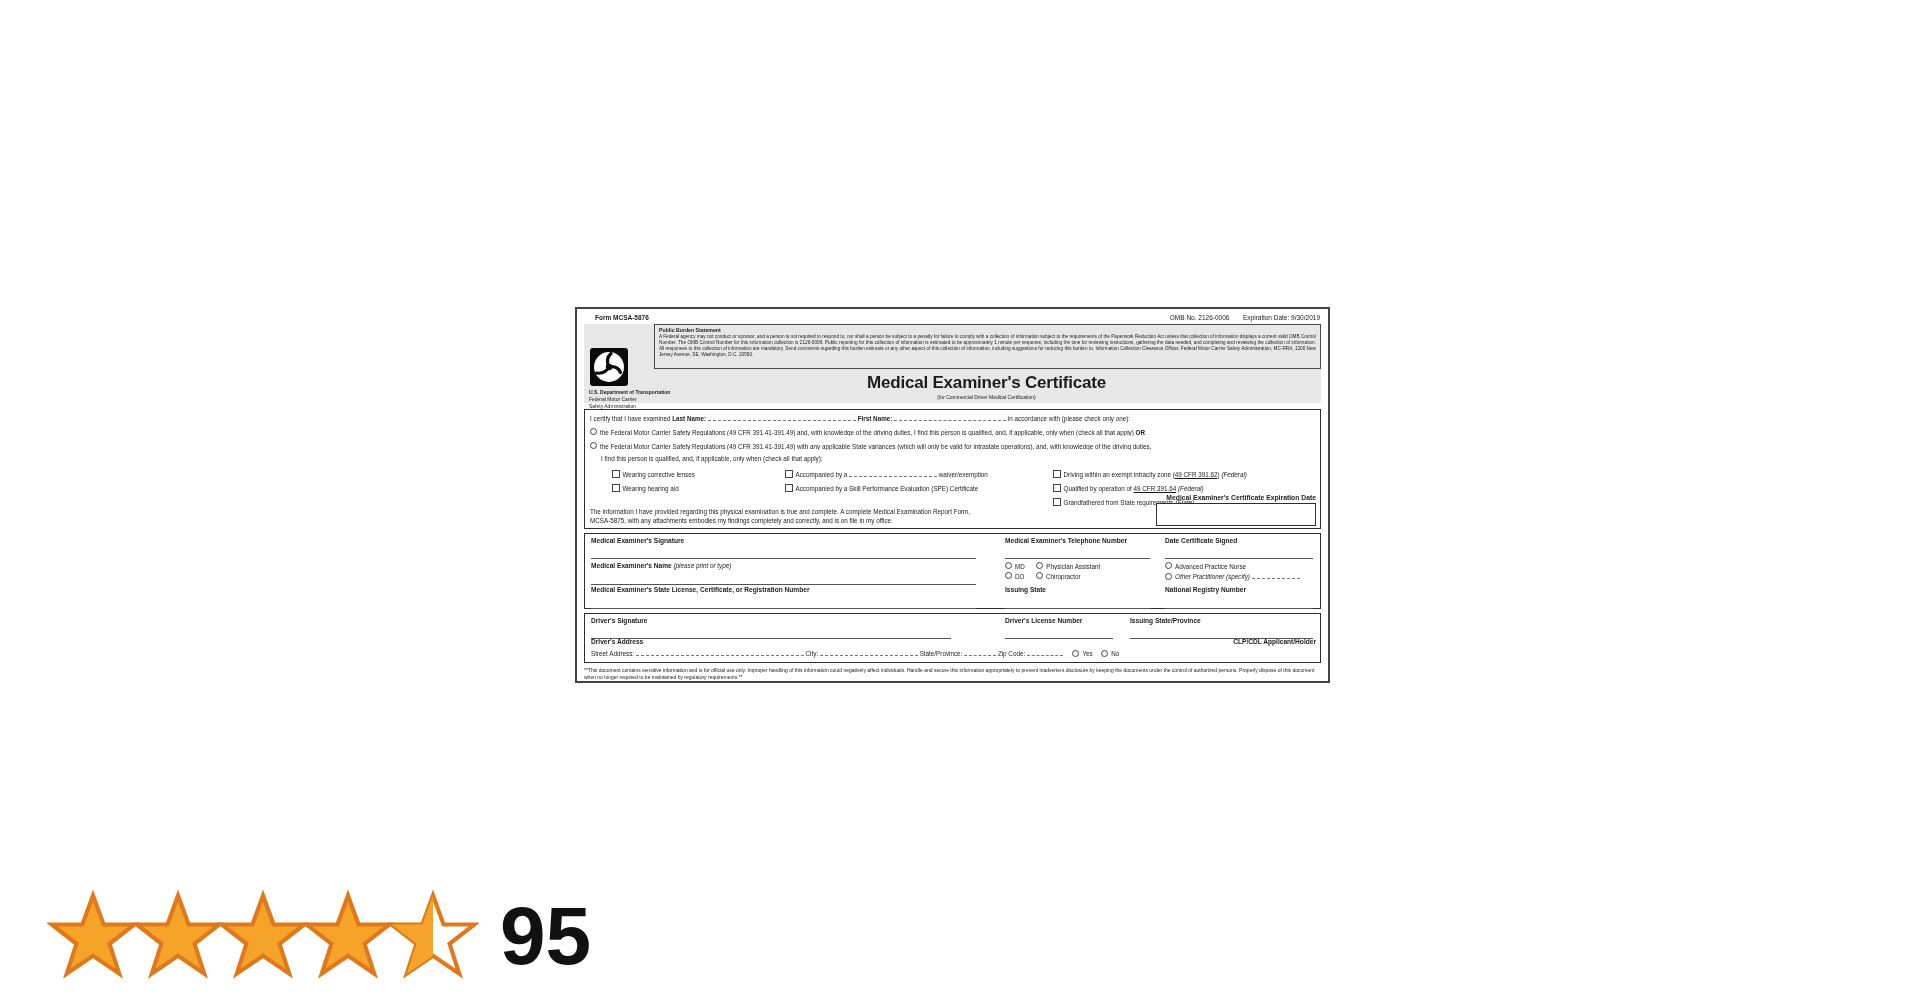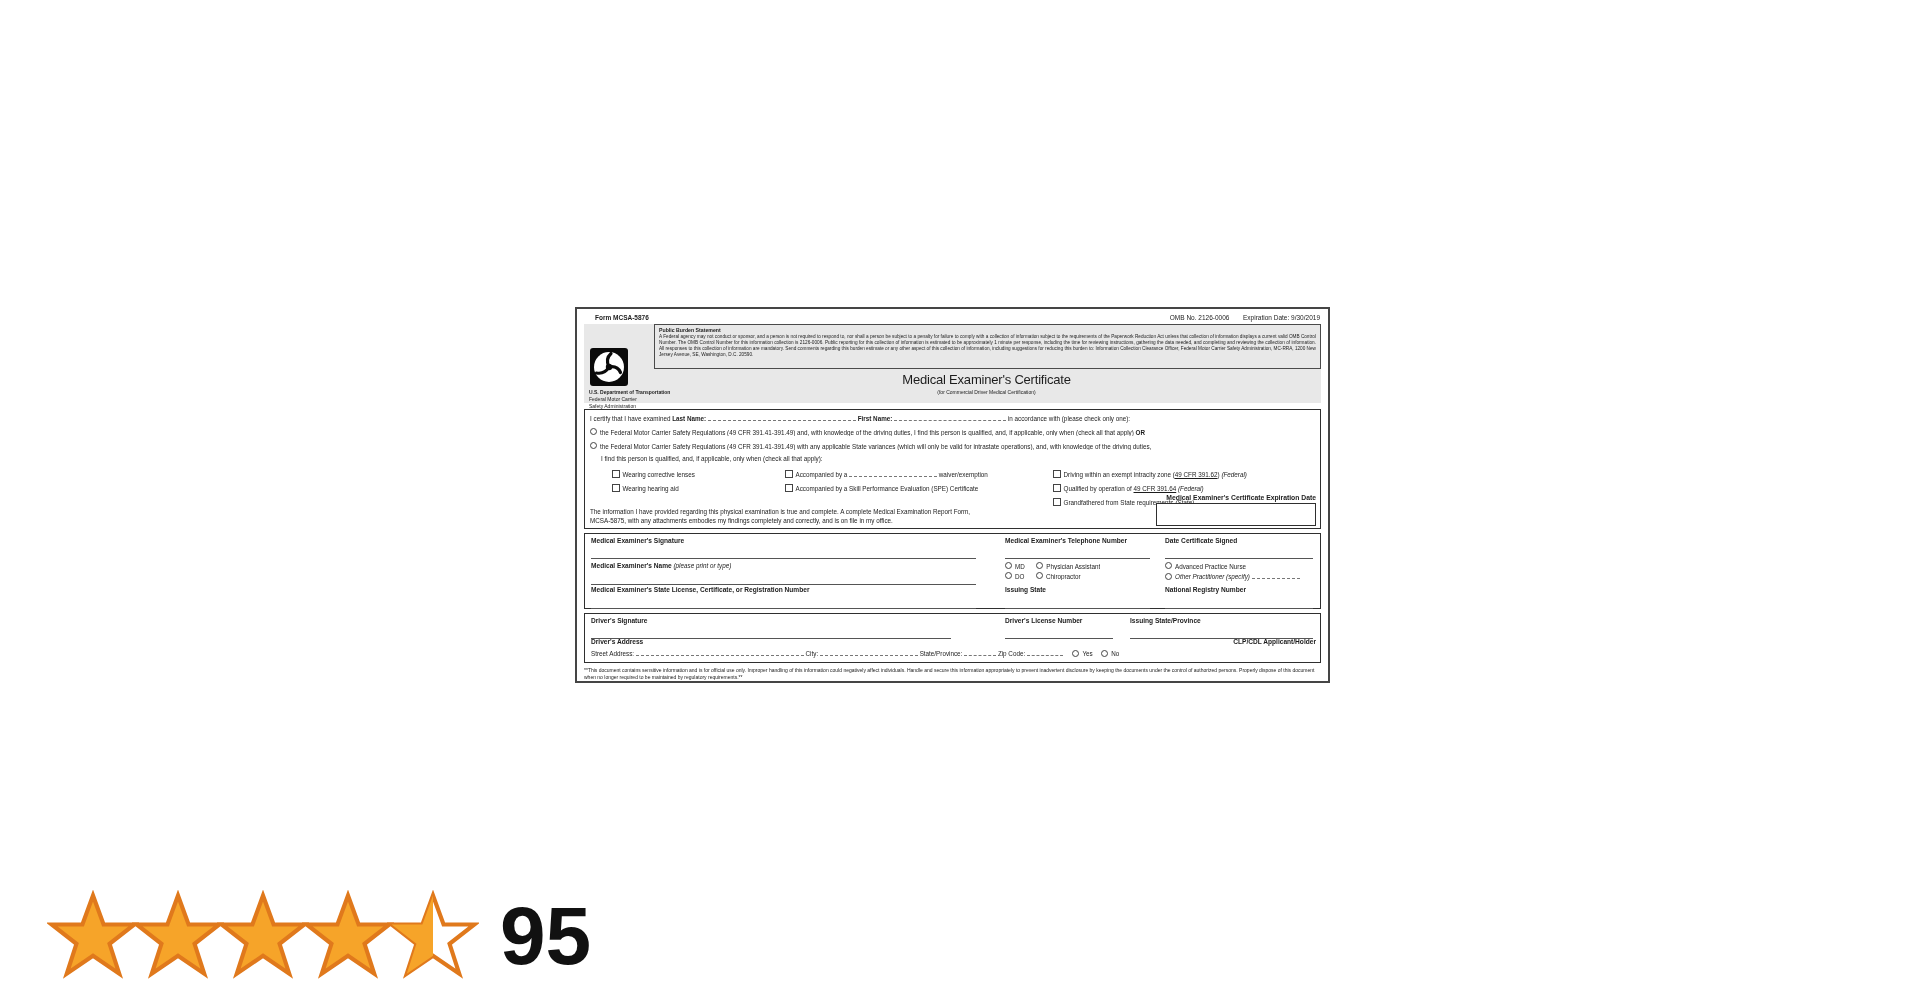--- a/index.html
+++ b/index.html
@@ -30,7 +30,7 @@
   #logo{left:6px;top:24px;width:38px;height:38px;background:#0a0a0a;border-radius:3px;}
   #agency{left:5px;top:65px;font-size:5px;line-height:1.35;width:160px;}
   #title-wrap{left:70px;right:2px;top:48px;text-align:center;}
-  #form-title{font-size:13px;font-weight:400;letter-spacing:-0.2px;}
+  #form-title{font-size:17px;font-weight:700;letter-spacing:-0.2px;}
   #form-subtitle{font-size:5px;margin-top:1px;}
 
   

